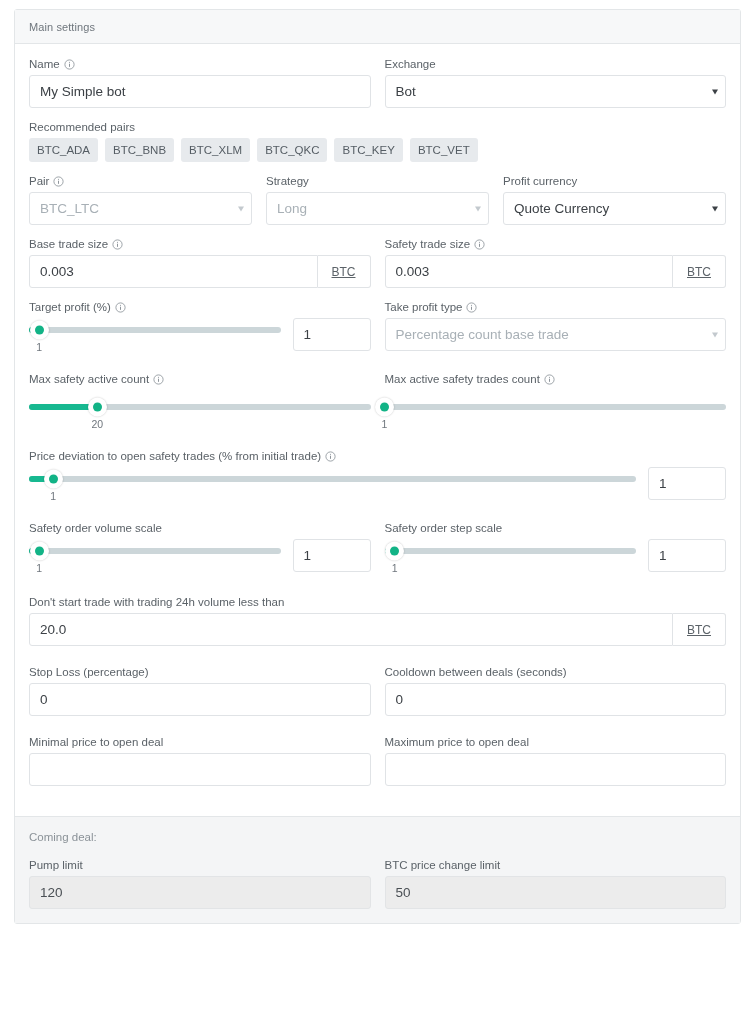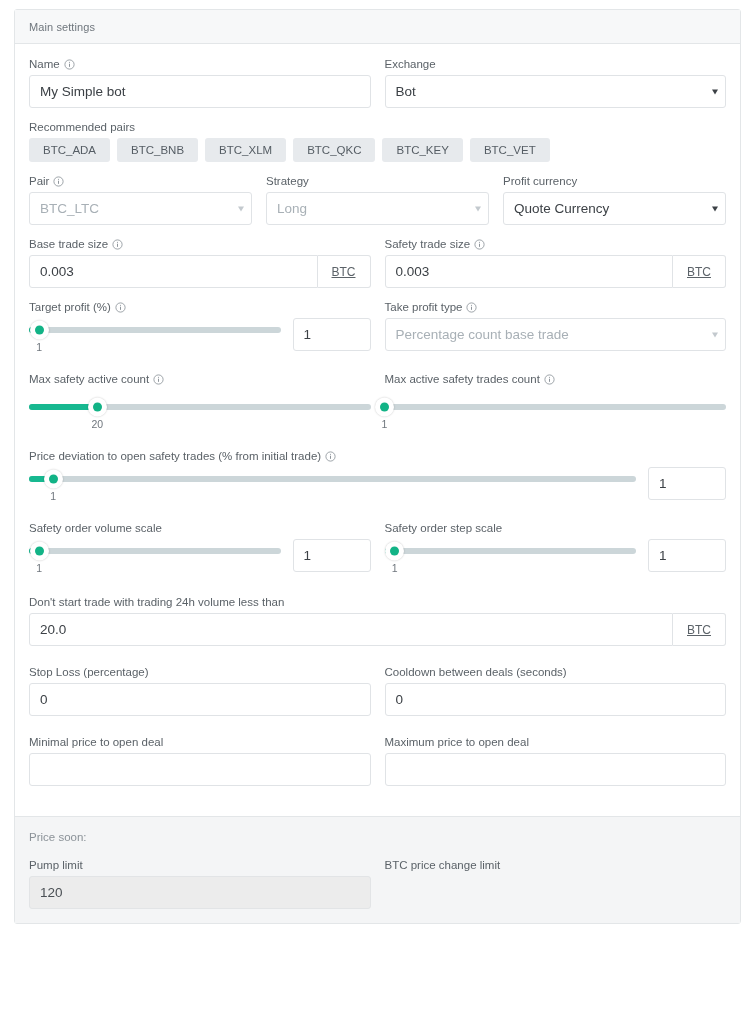--- a/index.html
+++ b/index.html
@@ -151,7 +151,7 @@
     background: #e7eaed;
     color: #555d64;
     font-size: 11.5px;
-    padding: 6px 14px;
+    padding: 6px 8px;
     border-radius: 3px;
     cursor: pointer;
     user-select: none;

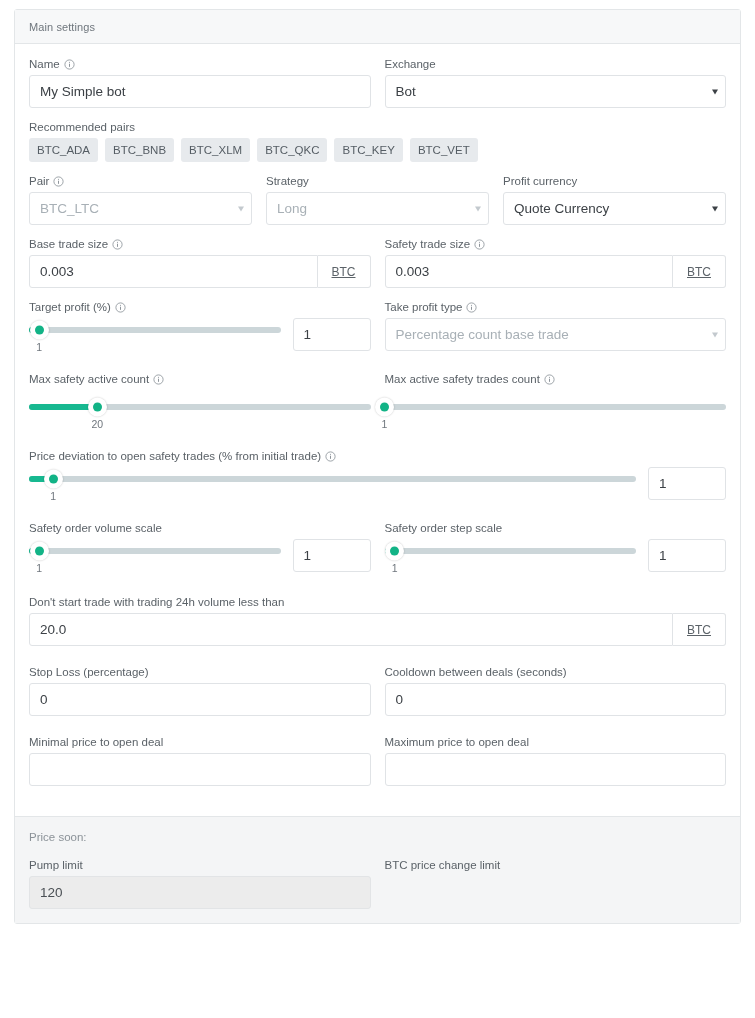--- a/index.html
+++ b/index.html
@@ -554,7 +554,7 @@
   </div>
 
   <div class="coming">
-    <div class="coming-title">Price soon:</div>
+    <div class="coming-title">Coming deal:</div>
     <div class="row" style="margin-bottom:0;">
       <div class="col">
         <div class="lbl">

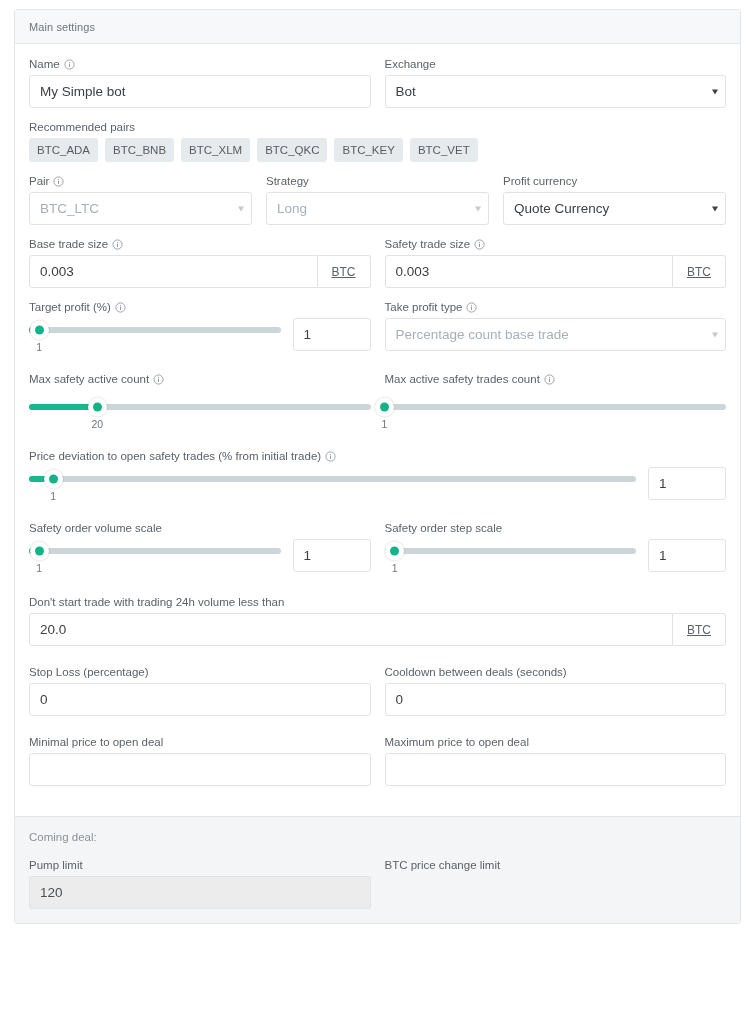--- a/index.html
+++ b/index.html
@@ -566,6 +566,7 @@
         <div class="lbl">
           <span>BTC price change limit</span>
         </div>
+        <input class="field is-disabled" disabled="" value="50" style="">
       </div>
     </div>
   </div>

